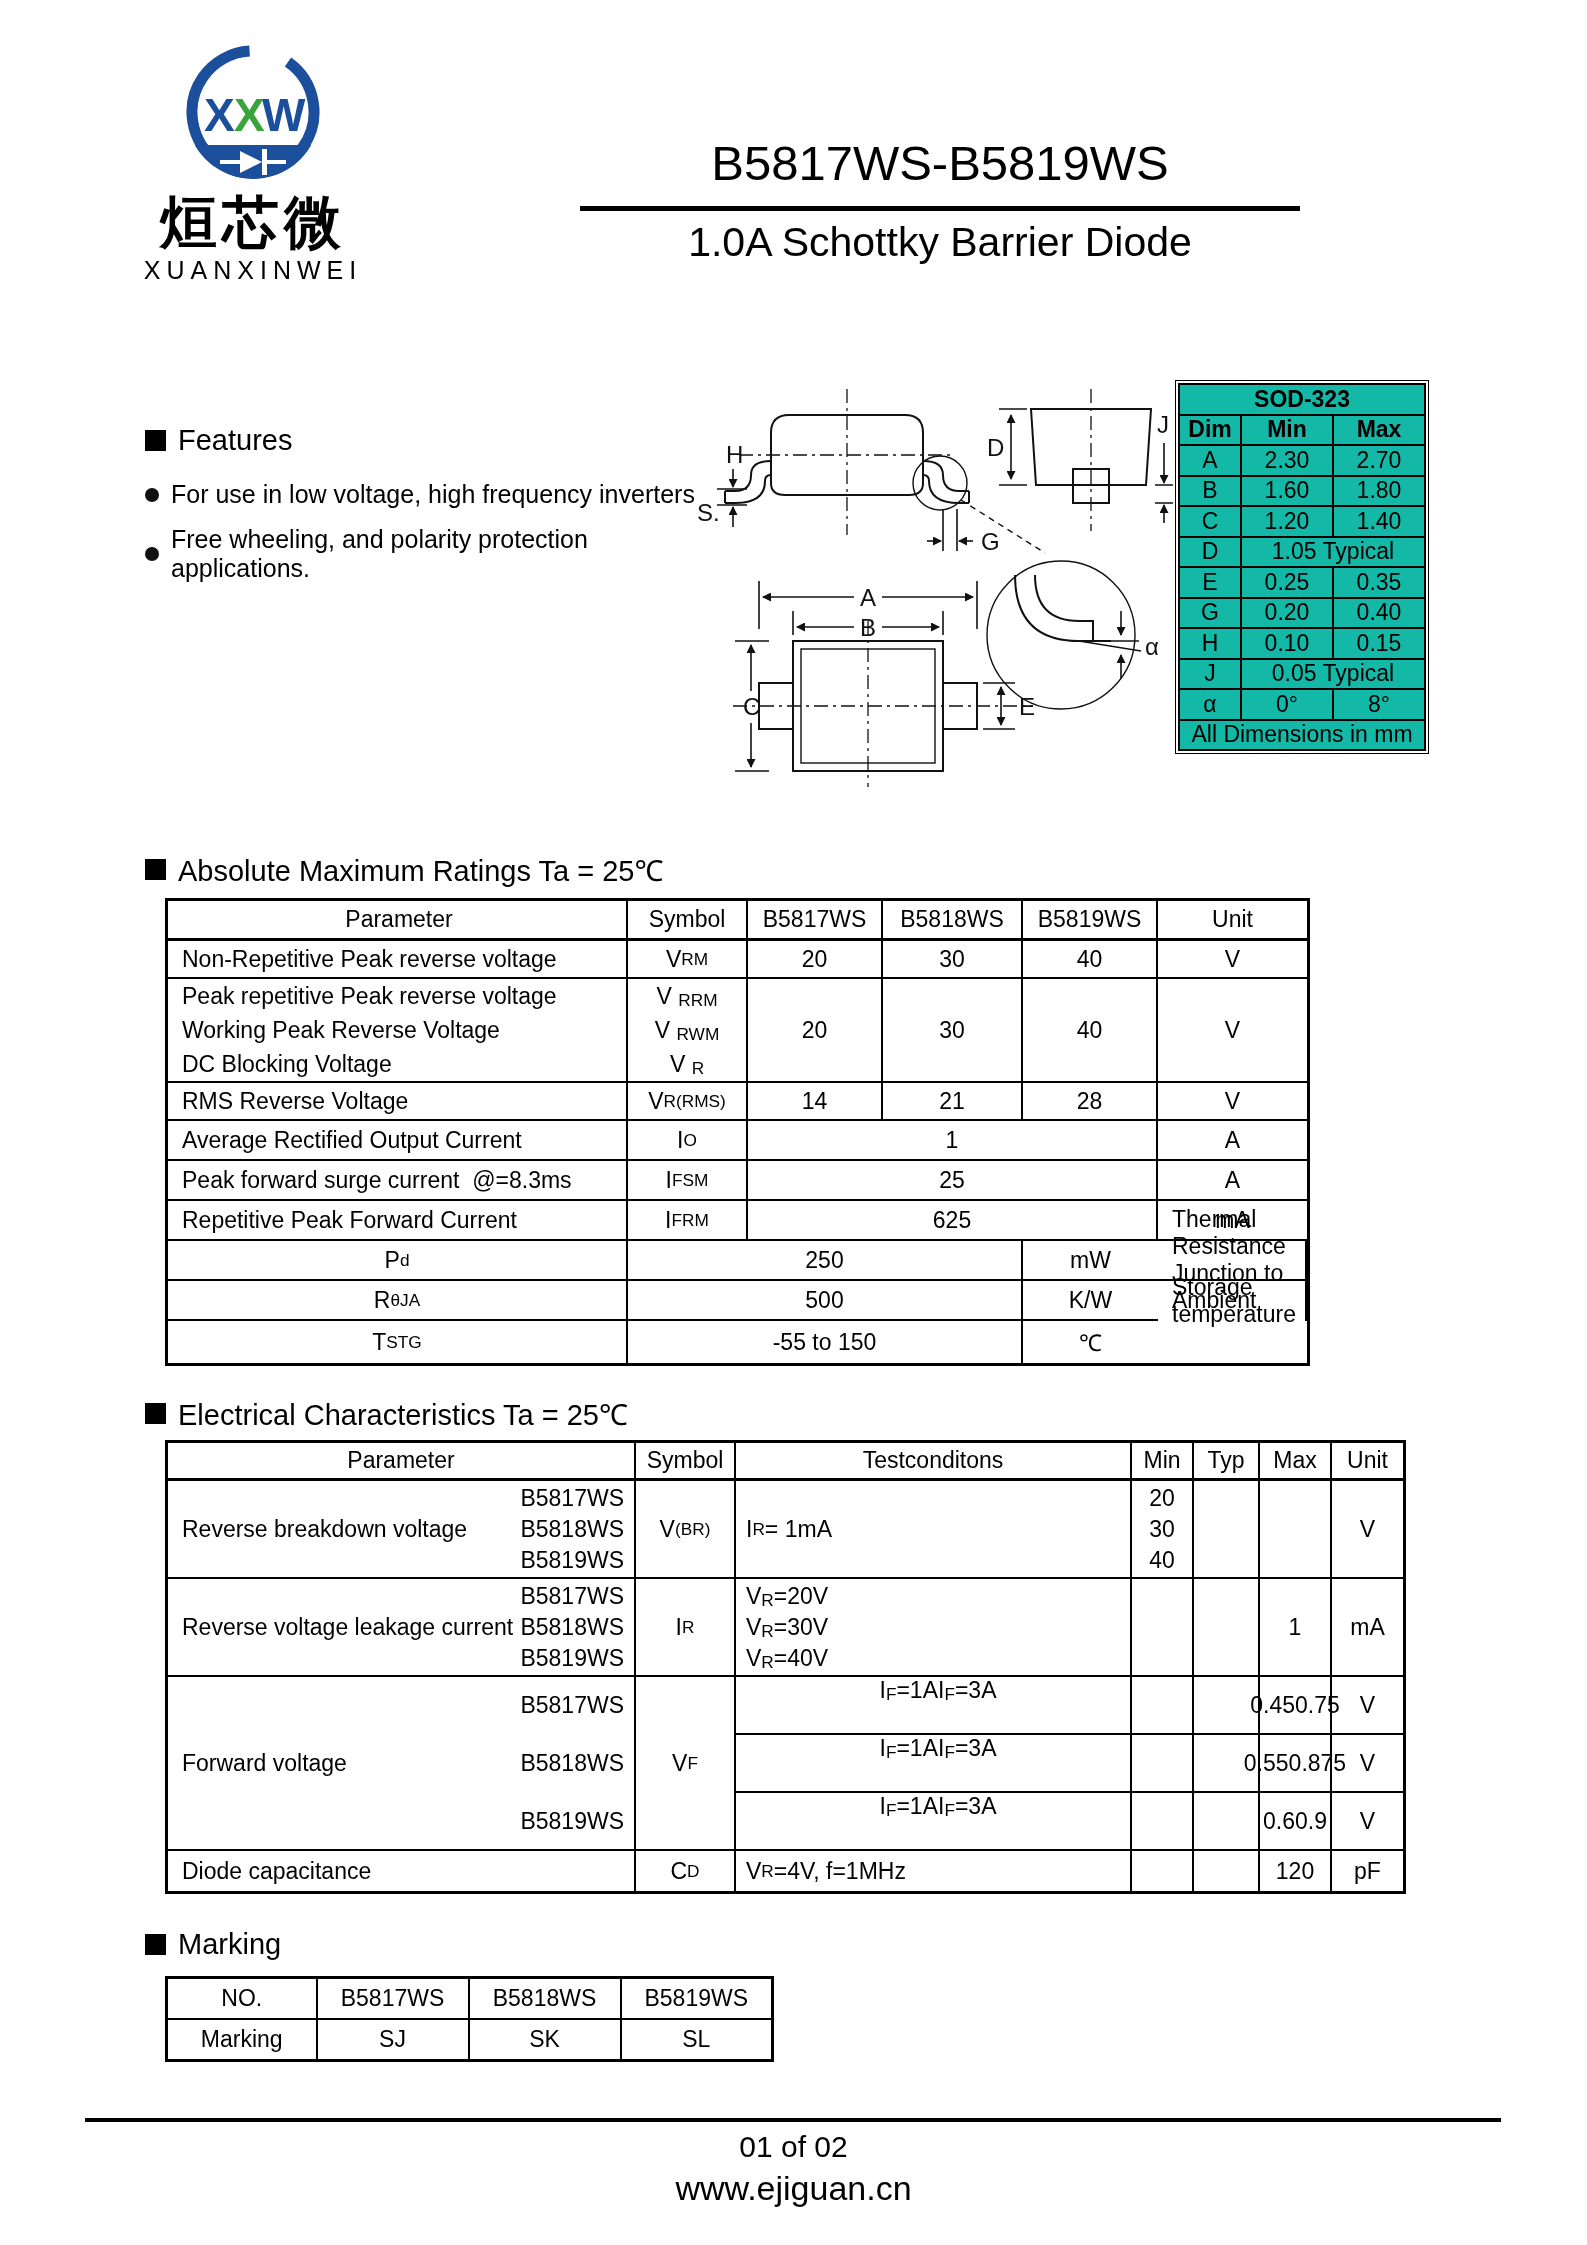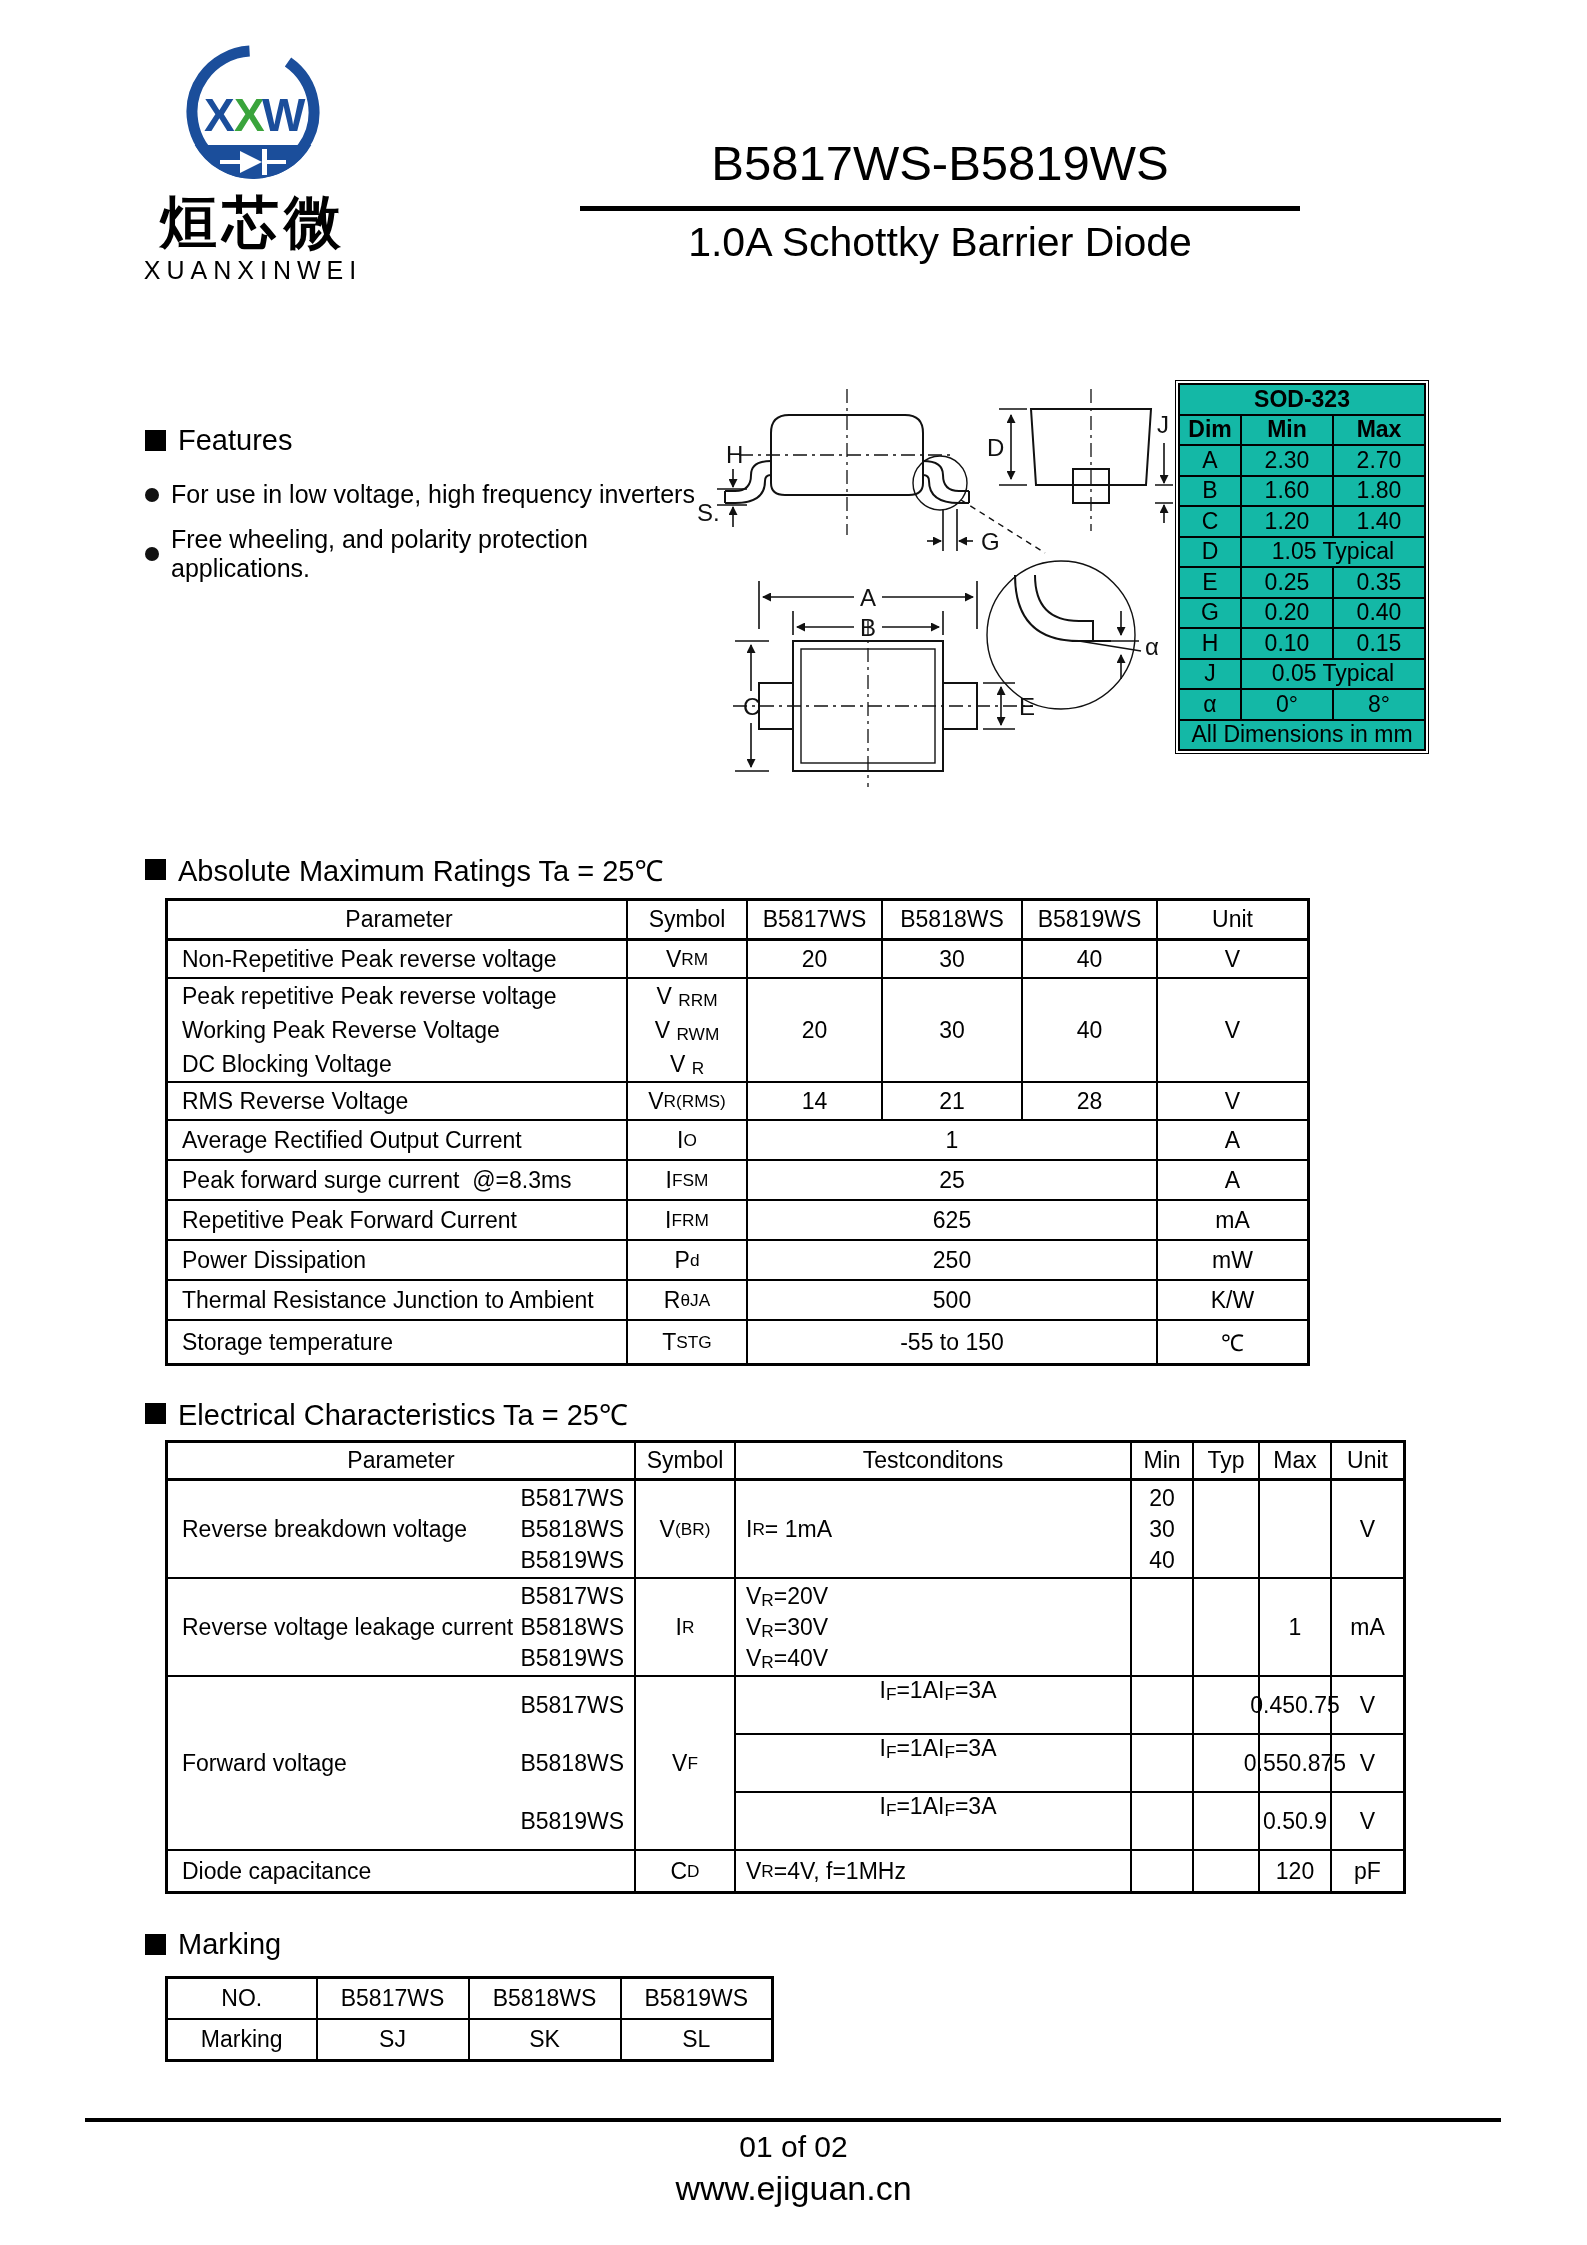--- a/index.html
+++ b/index.html
@@ -305,7 +305,6 @@
   <div class="c sp3">625</div>
   <div class="c lc">mA</div>
 
-  <div class="c pc">Power Dissipation</div>
   <div class="c">P <sub>d</sub></div>
   <div class="c sp3">250</div>
   <div class="c lc">mW</div>

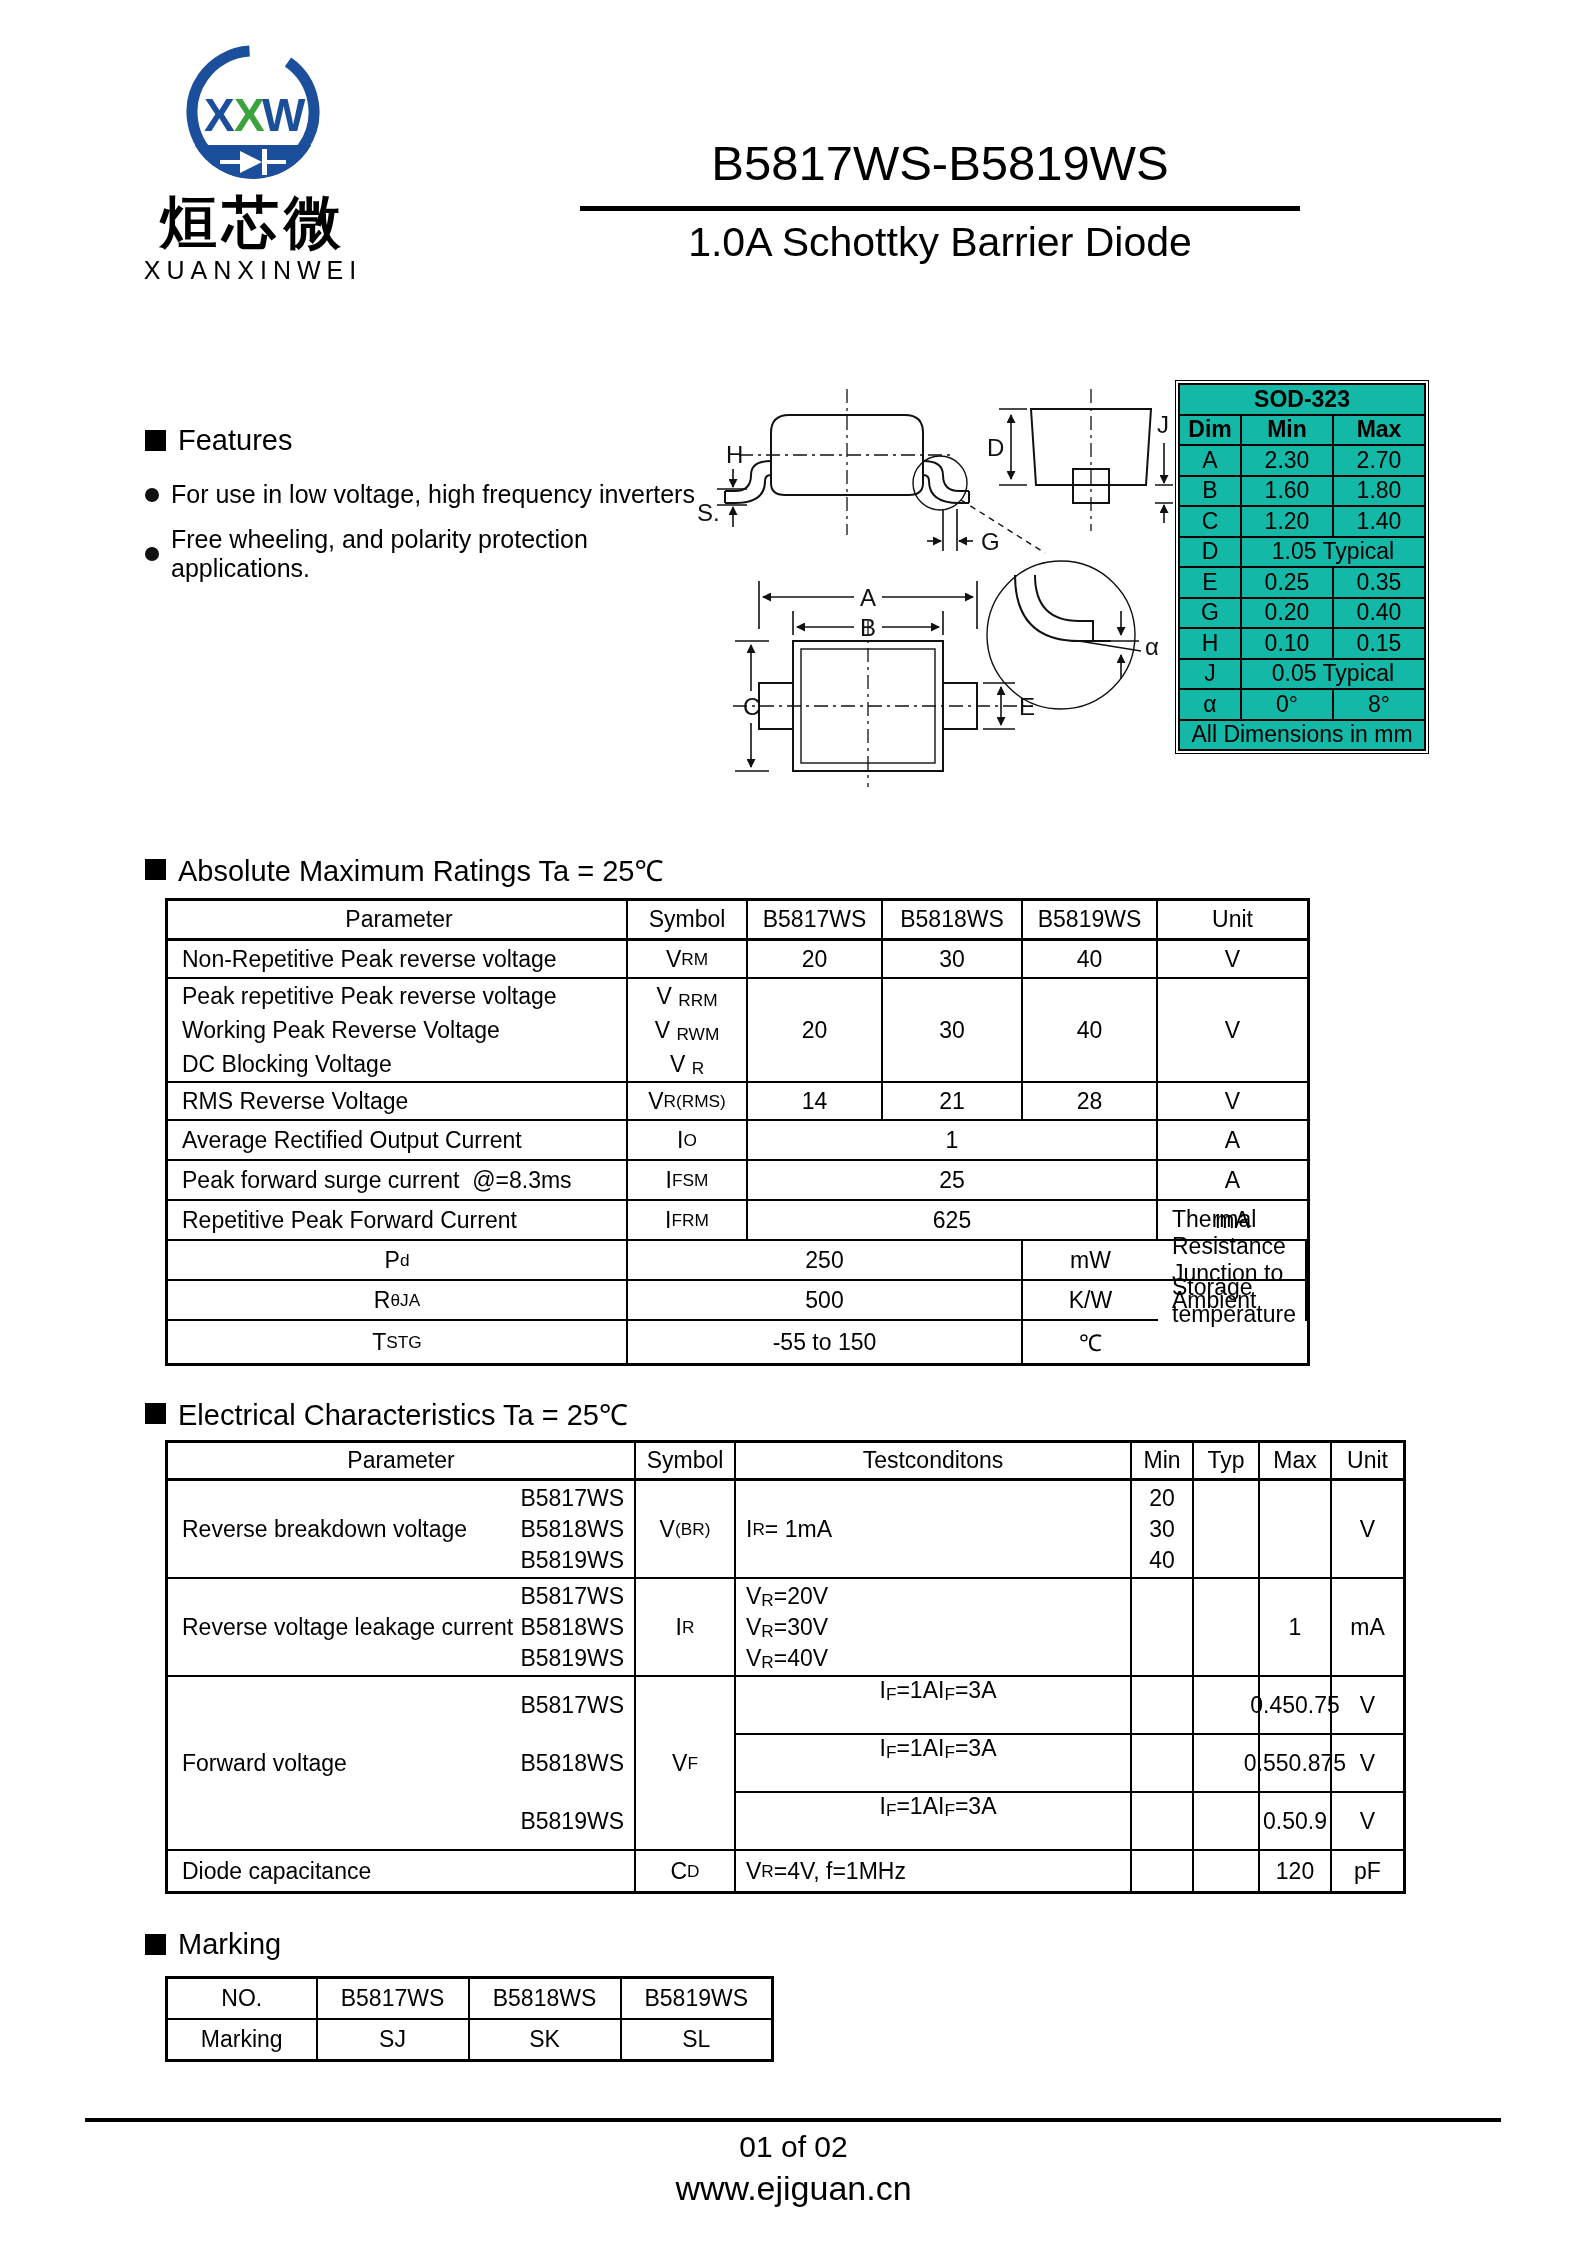--- a/index.html
+++ b/index.html
@@ -412,7 +412,7 @@
   <div class="c"></div>
   <div class="c"></div>
   <div class="c stack2">
-    <div>0.5</div>
+    <div>0.6</div>
     <div>0.9</div>
   </div>
   <div class="c lc">V</div>

